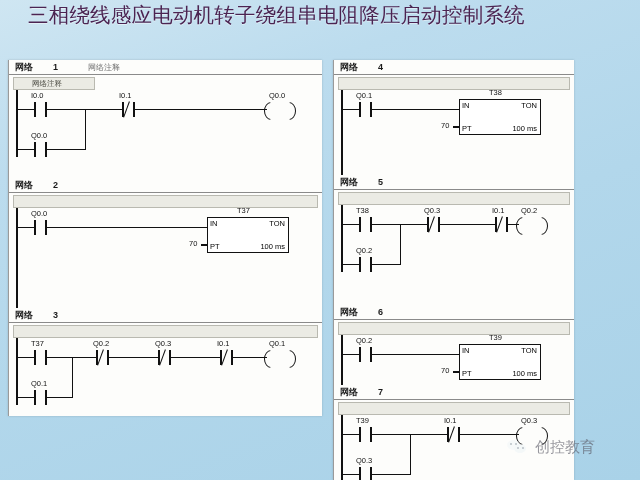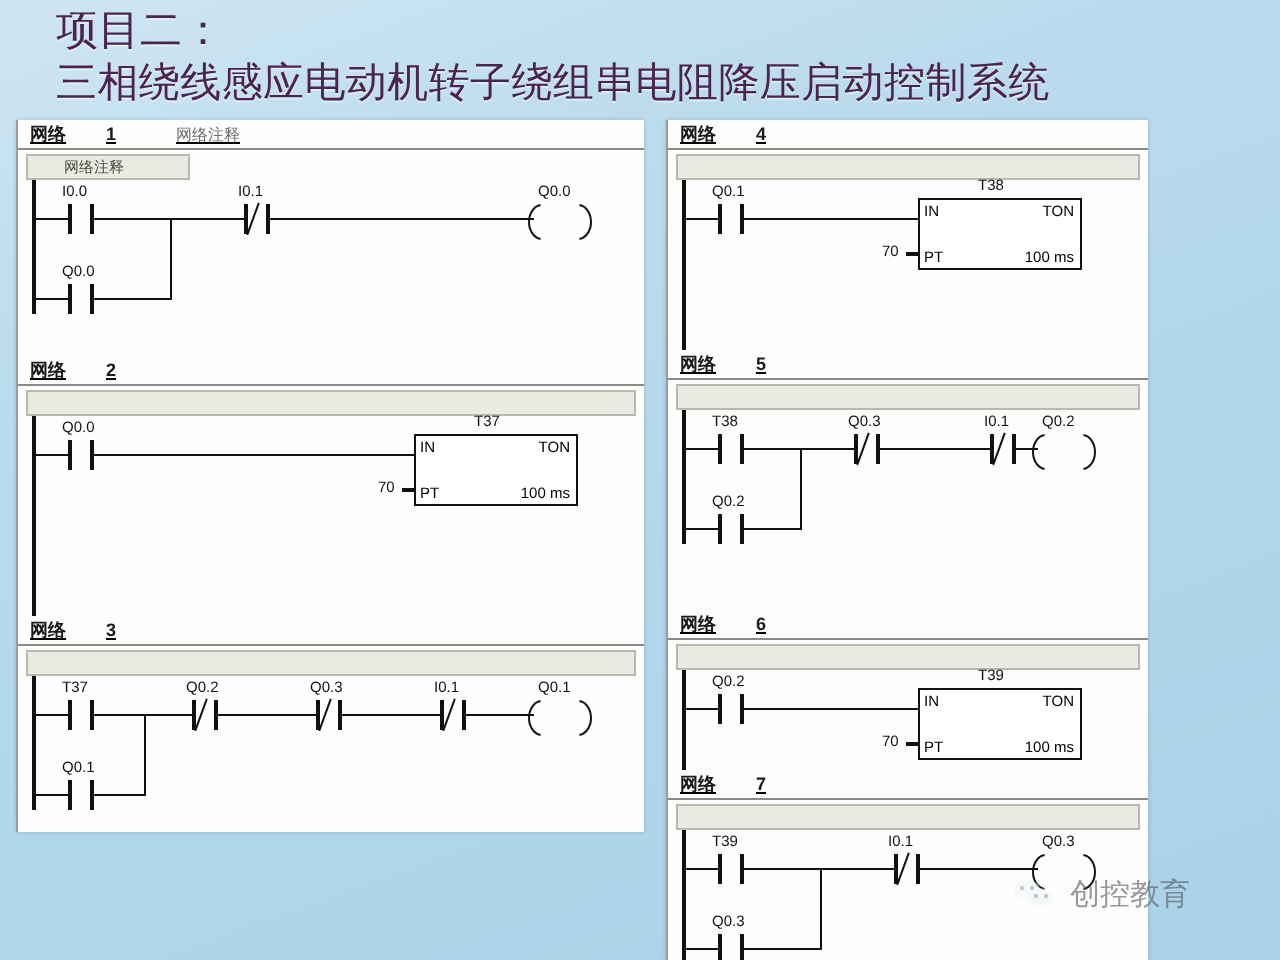--- a/index.html
+++ b/index.html
@@ -84,7 +84,6 @@
 <body>
 
 <div id="title-block">
-  <div class="tline l1">项目二：</div>
   <div class="tline l2">三相绕线感应电动机转子绕组串电阻降压启动控制系统</div>
 </div>
 

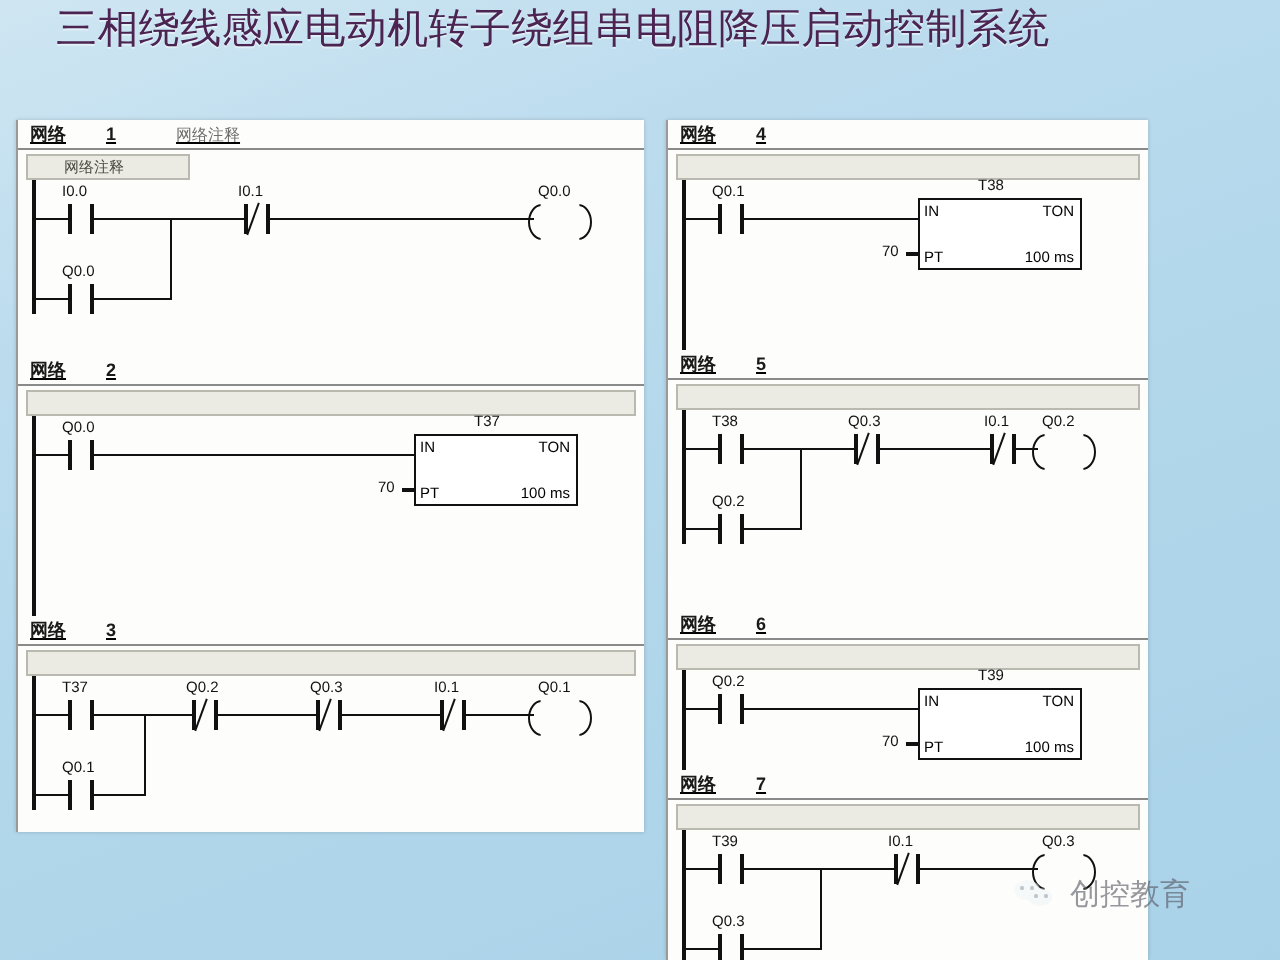--- a/index.html
+++ b/index.html
@@ -30,7 +30,7 @@
   .net{position:relative;}
   .net-header{
     height:14px;padding-left:6px;display:flex;align-items:center;gap:16px;
-    border-bottom:1px solid #8a8a8a;background:#fdfdfb;text-decoration:underline;
+    border-bottom:1px solid #8a8a8a;background:#fdfdfb;
   }
   .net-label{font-size:9px;font-weight:bold;color:#1a1a1a;}
   .net-num{font-size:9px;font-weight:bold;color:#1a1a1a;margin-left:-13px;}

